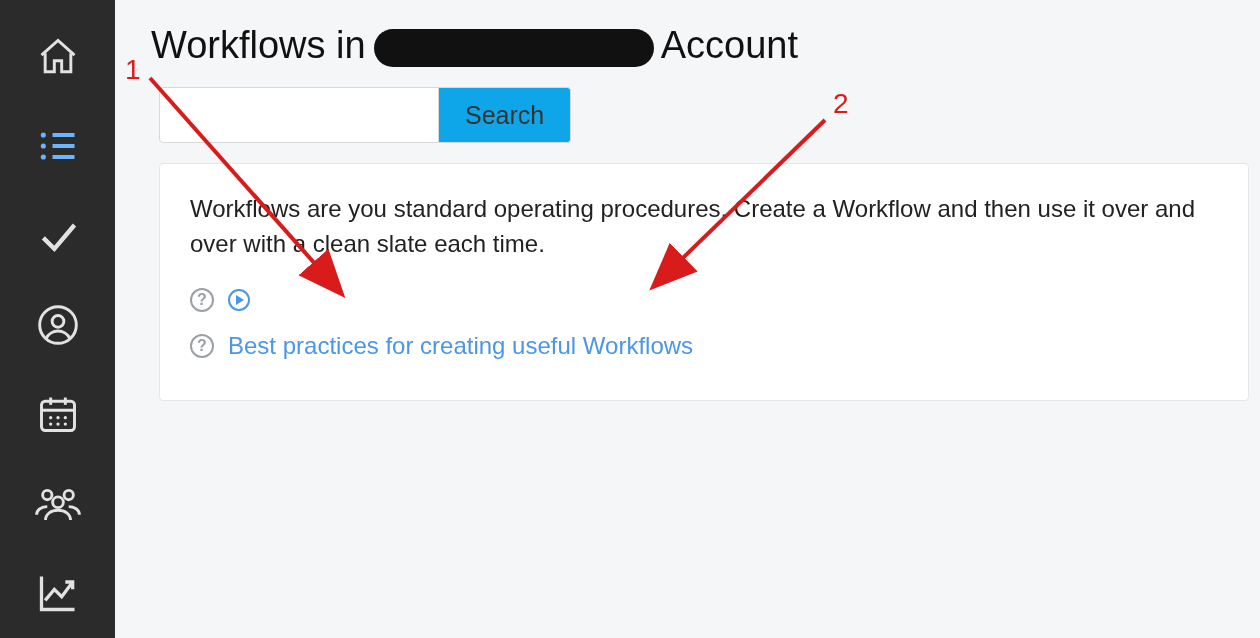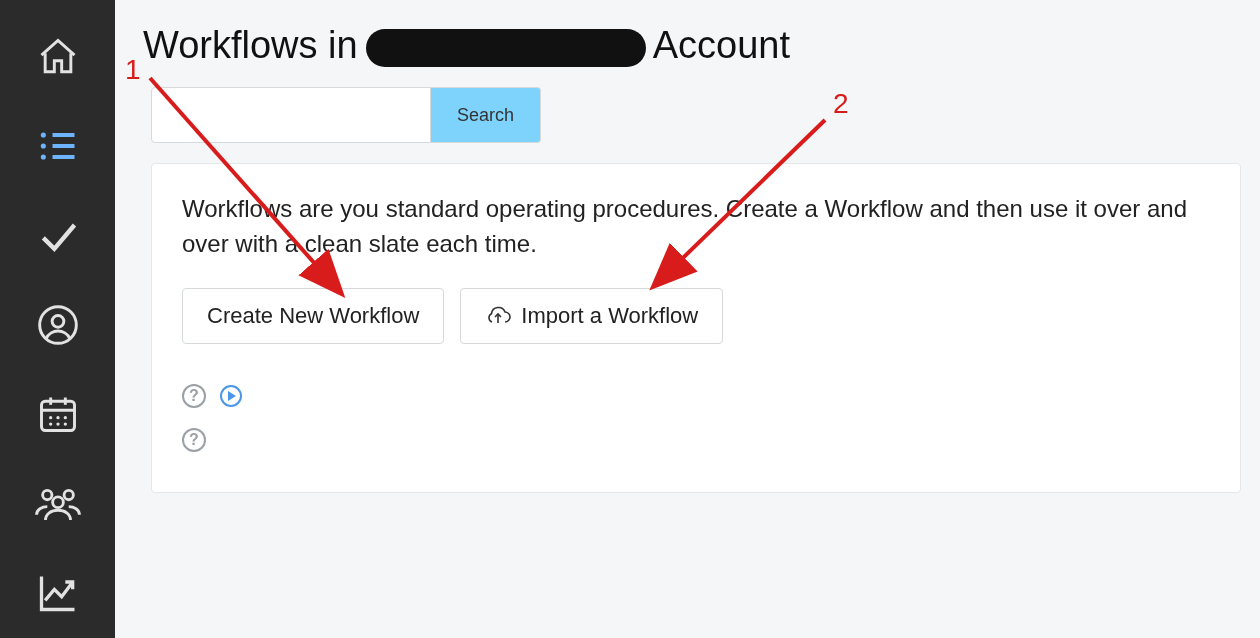--- a/index.html
+++ b/index.html
@@ -33,7 +33,7 @@
   .main {
     flex: 1;
     position: relative;
-    padding: 24px 0 0 28px;
+    padding: 24px 0 0 36px;
   }
   .page-title {
     font-size: 38px;

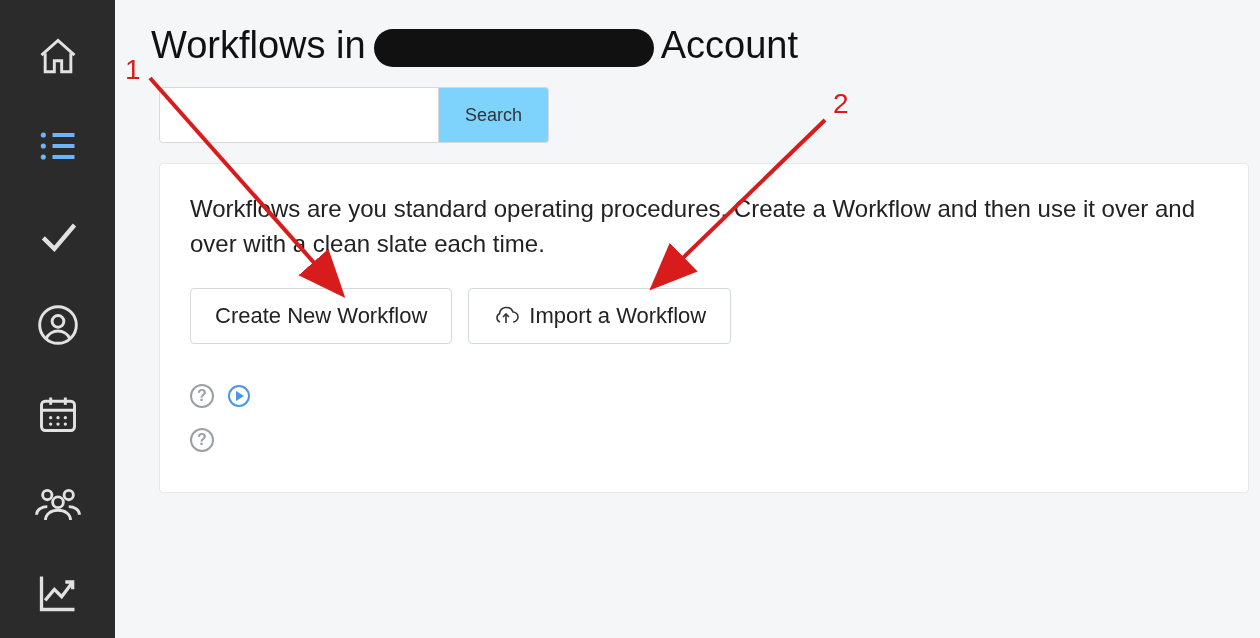--- a/index.html
+++ b/index.html
@@ -73,8 +73,8 @@
     padding: 0 26px;
     border: 1px solid #d6d9dc;
     border-left: none;
-    background: #7dd3fc;
-    font-size: 18px;
+    background: #0ea5e9;
+    font-size: 25px;
     color: #333;
     border-radius: 0 4px 4px 0;
     cursor: pointer;

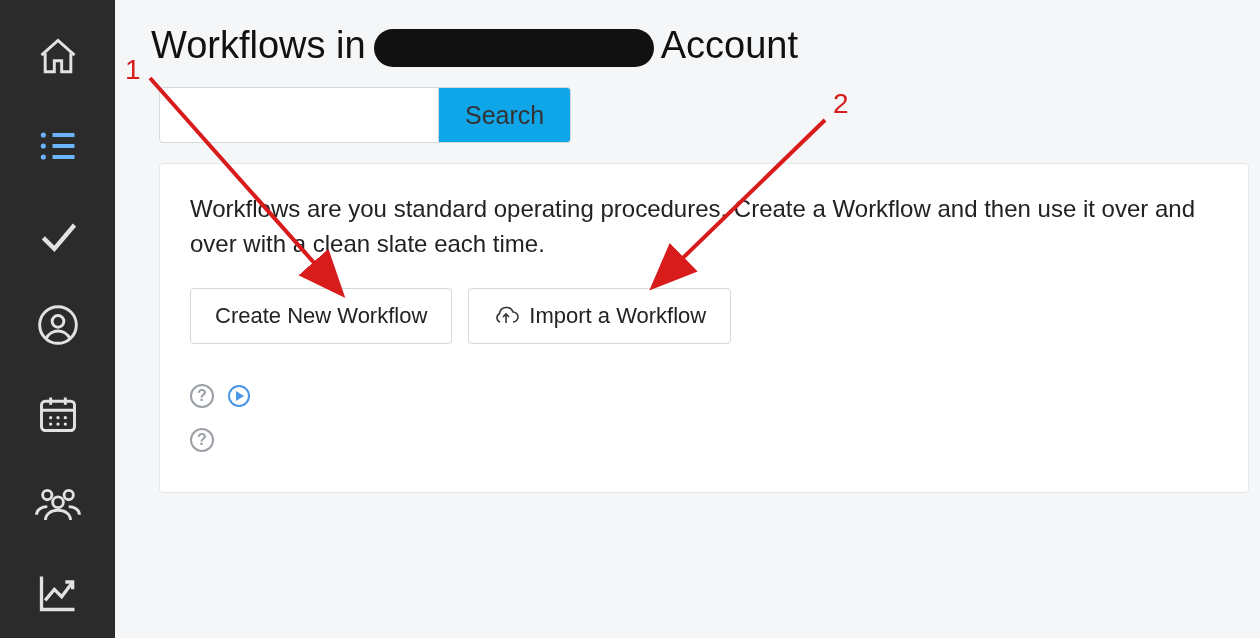--- a/index.html
+++ b/index.html
@@ -239,17 +239,6 @@
     <div class="card">
       <p class="intro">Workflows are you standard operating procedures. Create a Workflow and then use it over and over with a clean slate each time.</p>
 
-      <div class="btn-row">
-        <button class="btn">Create New Workflow</button>
-        <button class="btn">
-          <svg width="26" height="22" viewBox="0 0 26 22" fill="none" stroke="#333" stroke-width="1.6">
-            <path d="M20 17a5 5 0 0 0 0-10 7 7 0 0 0-13.5 1.7A4.5 4.5 0 0 0 7 17"></path>
-            <polyline points="10 12 13 9 16 12"></polyline>
-              <line x1="13" y1="9" x2="13" y2="18"></line>
-          </svg>
-          <span>Import a Workflow</span>
-        </button>
-      </div>
 
       <div class="help-links">
         <a class="help-link" href="#">

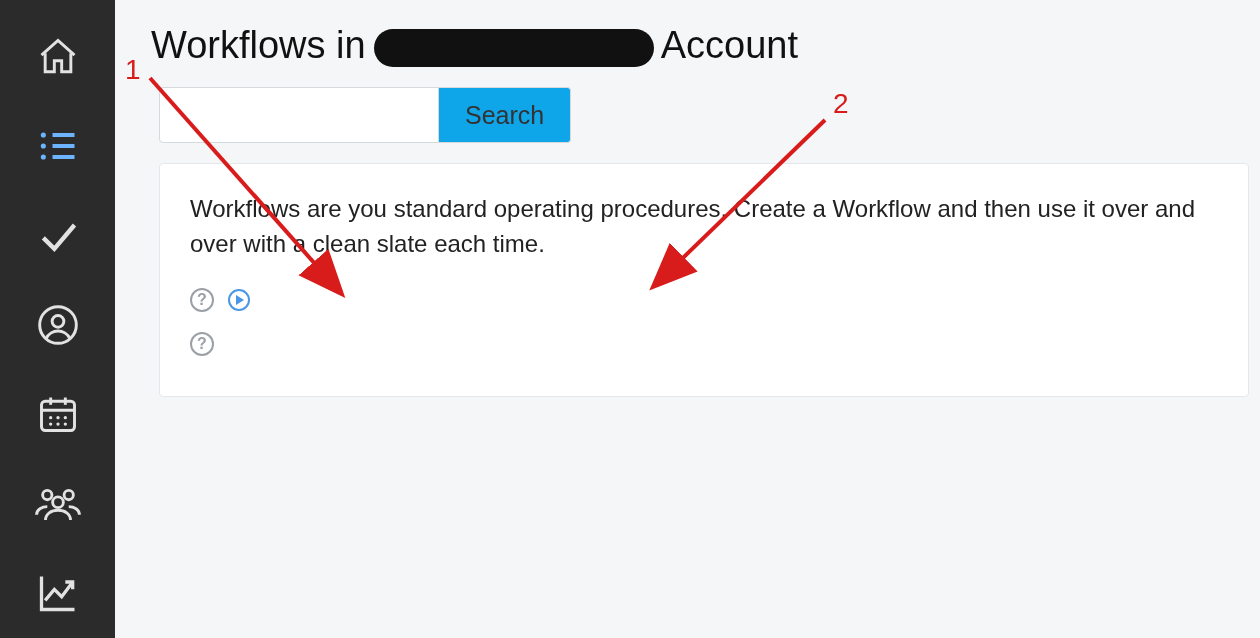--- a/index.html
+++ b/index.html
@@ -247,6 +247,7 @@
         </a>
         <a class="help-link" href="#">
           <span class="help-q">?</span>
+          <span>Best practices for creating useful Workflows</span>
         </a>
       </div>
     </div>

